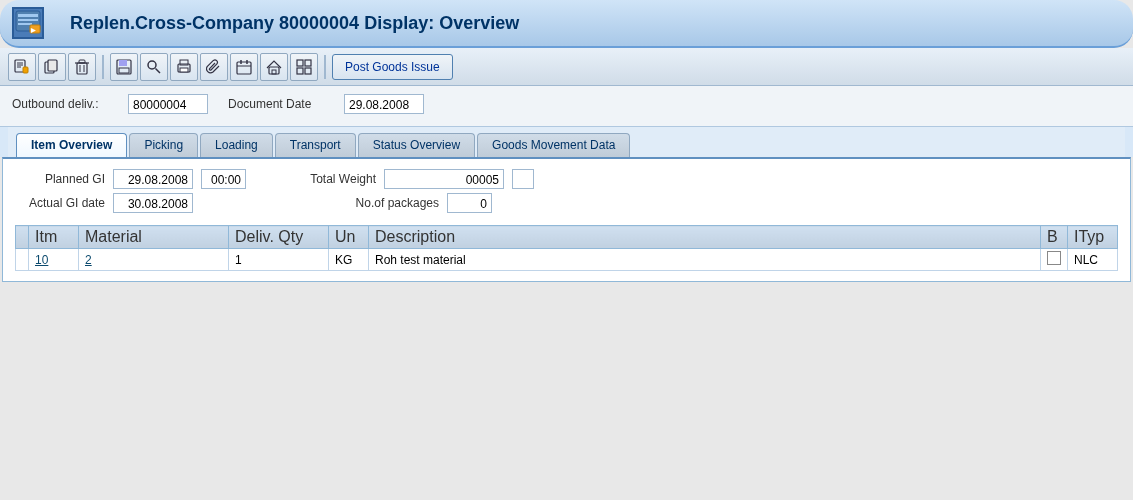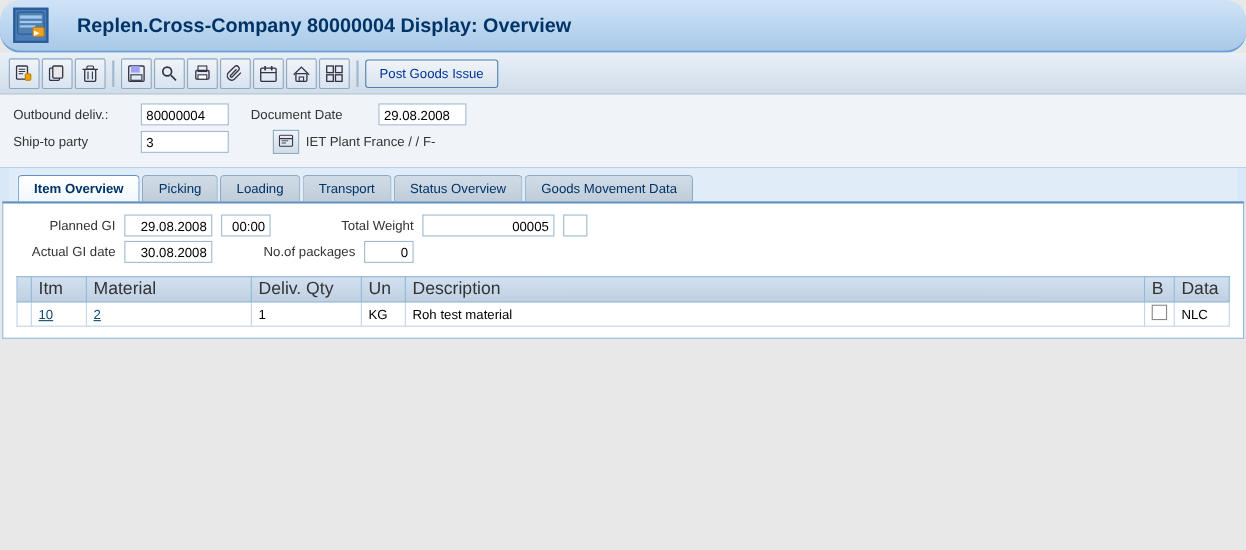--- a/index.html
+++ b/index.html
@@ -347,23 +347,6 @@
     <div class="form-group">
       <span class="form-label" style="min-width:100px;">Document Date</span>
       <span class="form-value">29.08.2008</span>
-    </div>
-  </div>
-  <div class="form-row">
-    <div class="form-group">
-      <span class="form-label">Ship-to party</span>
-      <span class="form-value" style="min-width:80px;">3</span>
-    </div>
-    <div class="form-group" style="margin-left:20px;">
-      <div class="form-icon-btn">
-        <svg width="14" height="14" viewBox="0 0 14 14">
-          <rect x="1" y="1" width="12" height="10" rx="1" fill="none" stroke="#334" stroke-width="1"></rect>
-          <line x1="1" y1="4" x2="13" y2="4" stroke="#334" stroke-width="1"></line>
-          <line x1="3" y1="6" x2="9" y2="6" stroke="#334" stroke-width="0.8"></line>
-          <line x1="3" y1="8" x2="7" y2="8" stroke="#334" stroke-width="0.8"></line>
-        </svg>
-      </div>
-      <span class="form-static">IET Plant France / / F-</span>
     </div>
   </div>
 </div>

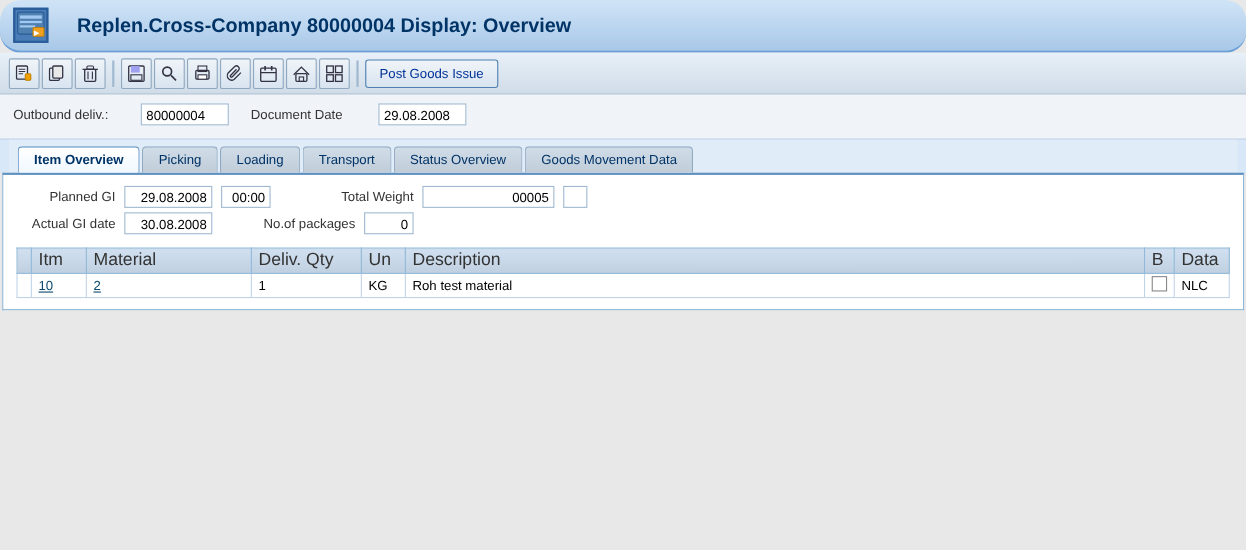--- a/index.html
+++ b/index.html
@@ -393,7 +393,7 @@
       <span class="gi-label">Actual GI date</span>
       <span class="gi-value">30.08.2008</span>
     </div>
-    <div class="gi-group" style="">
+    <div class="gi-group" style="margin-left:116px;">
       <span class="gi-label">No.of packages</span>
       <span class="gi-value gi-value-small">0</span>
     </div>

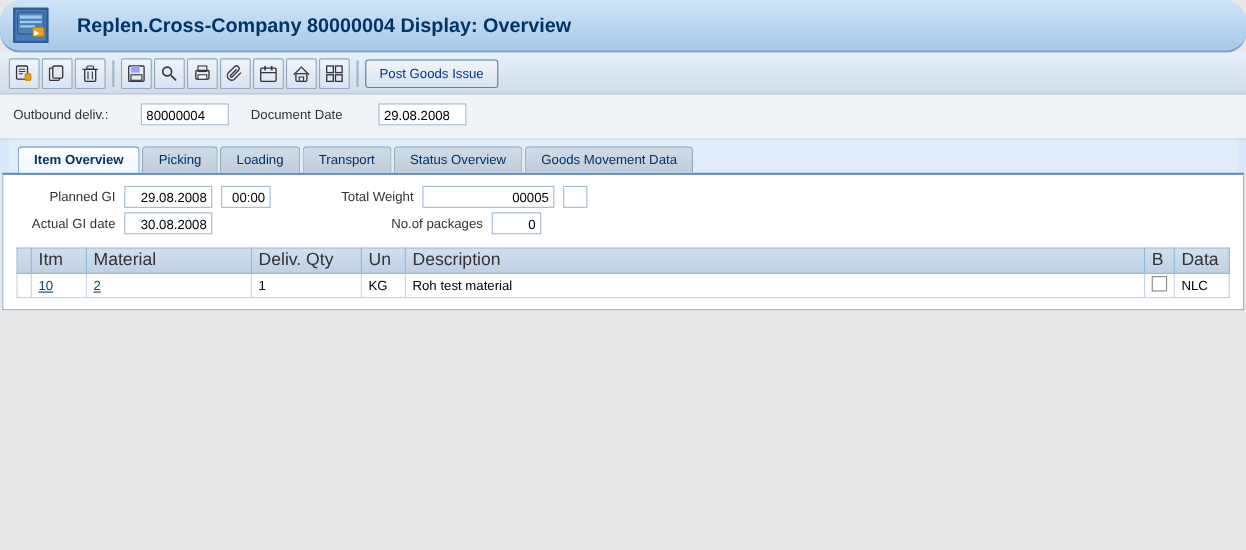--- a/index.html
+++ b/index.html
@@ -410,7 +410,7 @@
           <th style="width:40px;">Un</th>
           <th>Description</th>
           <th style="width:24px;">B</th>
-          <th style="width:50px;">Data</th>
+          <th style="width:50px;">ITyp</th>
         </tr>
       </thead>
       <tbody>

